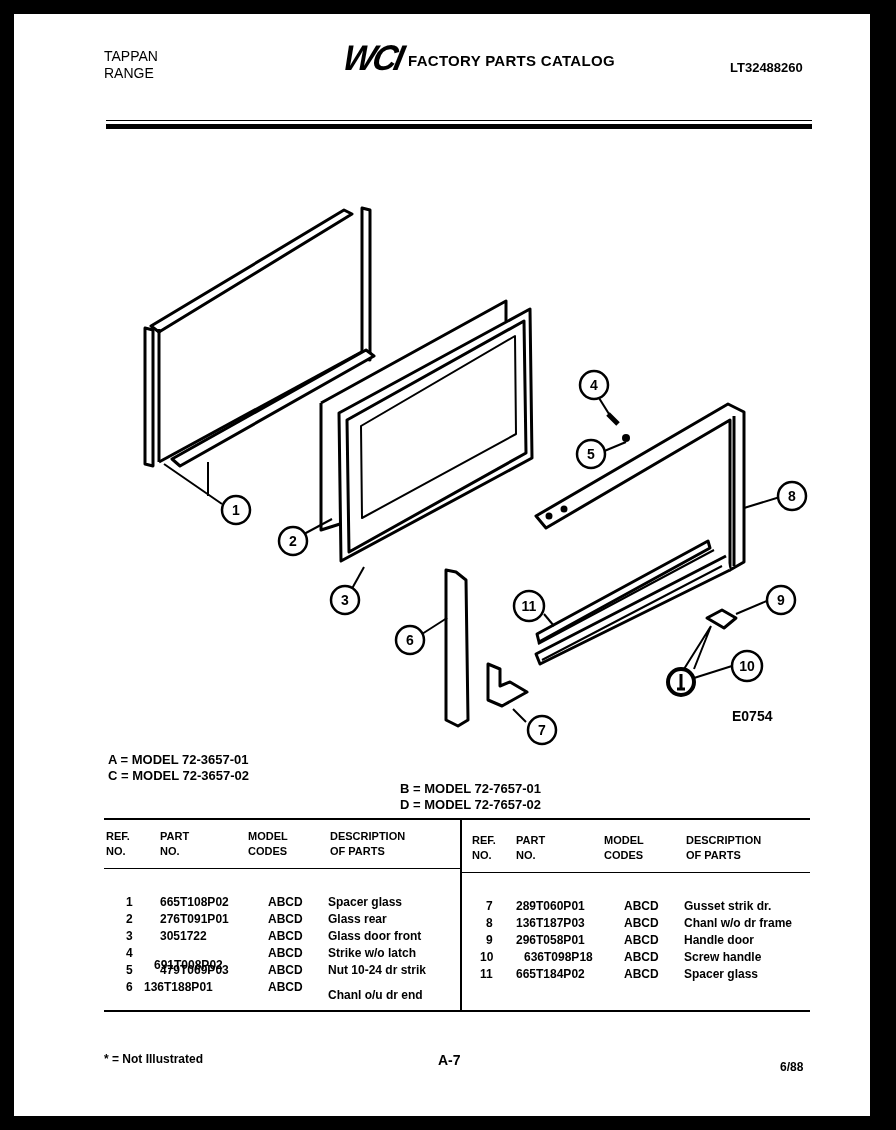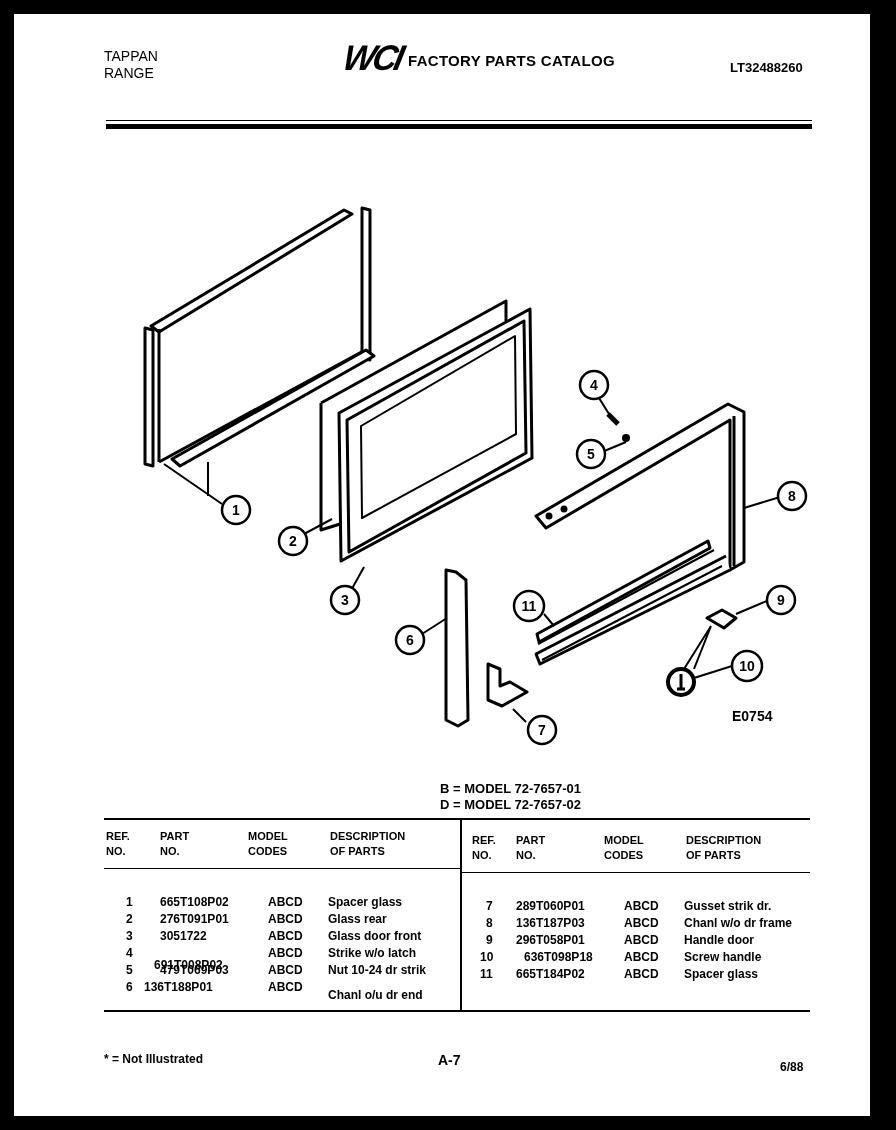--- a/index.html
+++ b/index.html
@@ -123,6 +123,10 @@
   </svg>
   <div class="abs bold" style="left:718px; top:694px; font-size:14px;">E0754</div>
 
+  <div class="abs models" style="left:94px; top:738px;">
+    <div>A = MODEL 72-3657-01</div>
+    <div>C = MODEL 72-3657-02</div>
+  </div>
   <div class="abs models" style="left:386px; top:767px;margin-left:40px;">
     <div>B = MODEL 72-7657-01</div>
     <div>D = MODEL 72-7657-02</div>

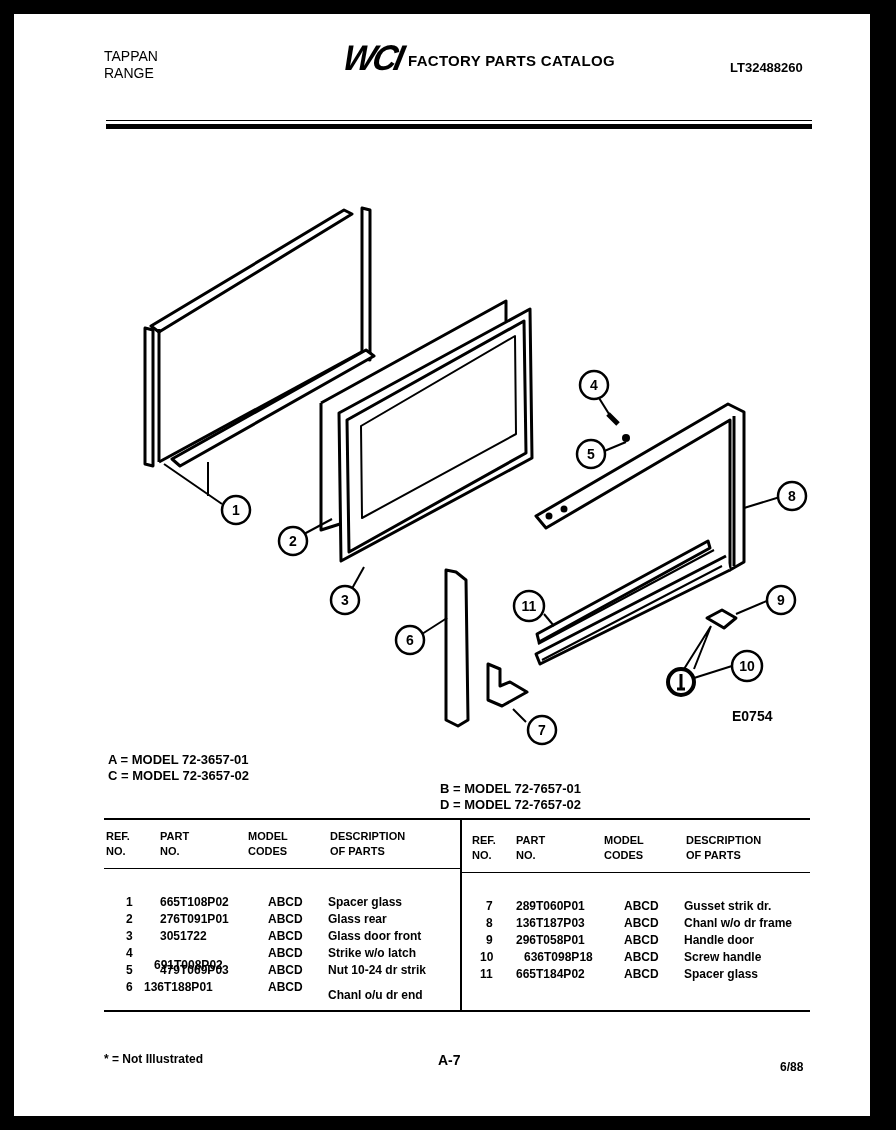--- a/index.html
+++ b/index.html
@@ -127,7 +127,7 @@
     <div>A = MODEL 72-3657-01</div>
     <div>C = MODEL 72-3657-02</div>
   </div>
-  <div class="abs models" style="left:386px; top:767px;margin-left:40px;">
+  <div class="abs models" style="left:386px; top:767px;">
     <div>B = MODEL 72-7657-01</div>
     <div>D = MODEL 72-7657-02</div>
   </div>

